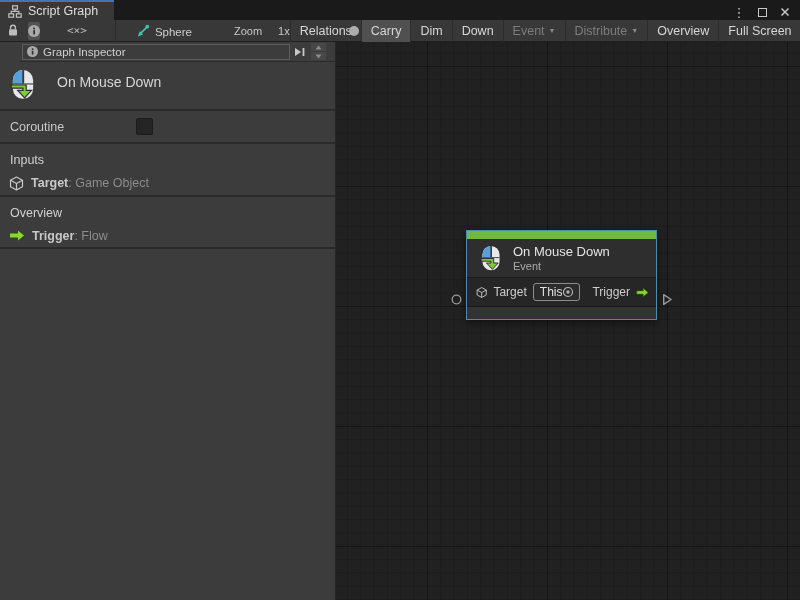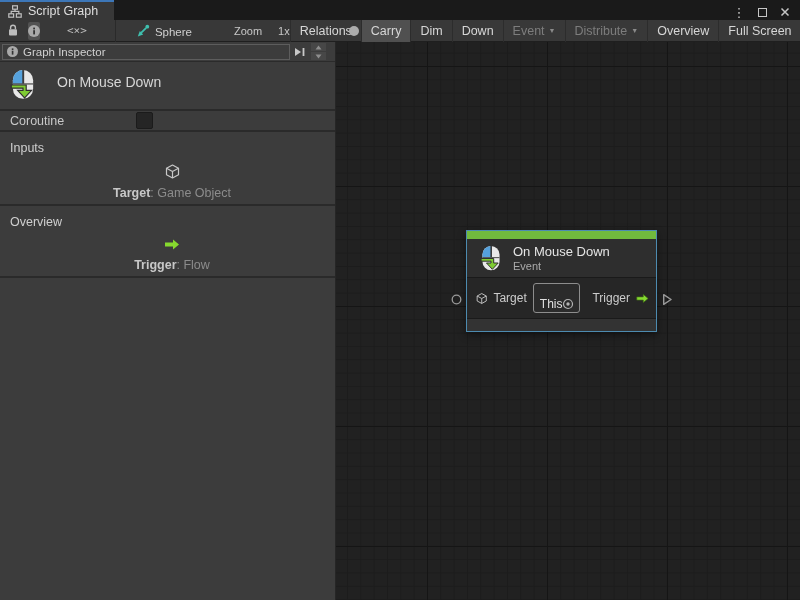--- a/index.html
+++ b/index.html
@@ -42,7 +42,7 @@
   
   .inspector { width:336px; flex:0 0 336px; background:#3c3c3c; border-right:1px solid #262626;
                display:flex; flex-direction:column; }
-  .insp-header { height:20px; display:flex; align-items:center; border-bottom:1px solid #2b2b2b; padding:1px 8px 1px 2px; }
+  .insp-header { height:20px; display:flex; align-items:center; border-bottom:1px solid #2b2b2b; padding:1px 8px 1px 2px;margin-left:20px; }
   .insp-titlebox { flex:1; height:16px; border:1px solid #5d5d5d; display:flex; align-items:center;
                    gap:5px; padding:0 4px; background:#3c3c3c; }
   .insp-title { font-size:11.5px; color:#d0d0d0; }

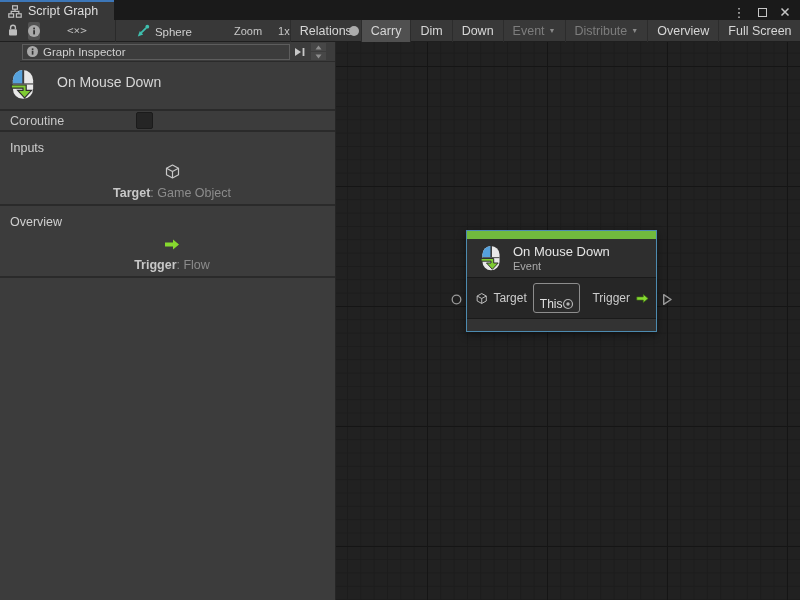--- a/index.html
+++ b/index.html
@@ -54,7 +54,7 @@
   .event-head { display:flex; padding:7px 8px 8px 8px; border-bottom:2px solid #2a2a2a; min-height:46px; }
   .event-title { font-size:14px; color:#d6d6d6; margin:5px 0 0 19px; }
 
-  .coroutine-row { display:flex; align-items:center; height:21px; padding-left:10px; border-bottom:2px solid #2a2a2a; }
+  .coroutine-row { display:flex; align-items:center; height:33px; padding-left:10px; border-bottom:2px solid #2a2a2a; }
   .coroutine-label { font-size:12.5px; color:#c8c8c8; }
   .checkbox { width:17px; height:17px; background:#252525; border:1px solid #1b1b1b; border-radius:2px;
               margin-left:72px; }

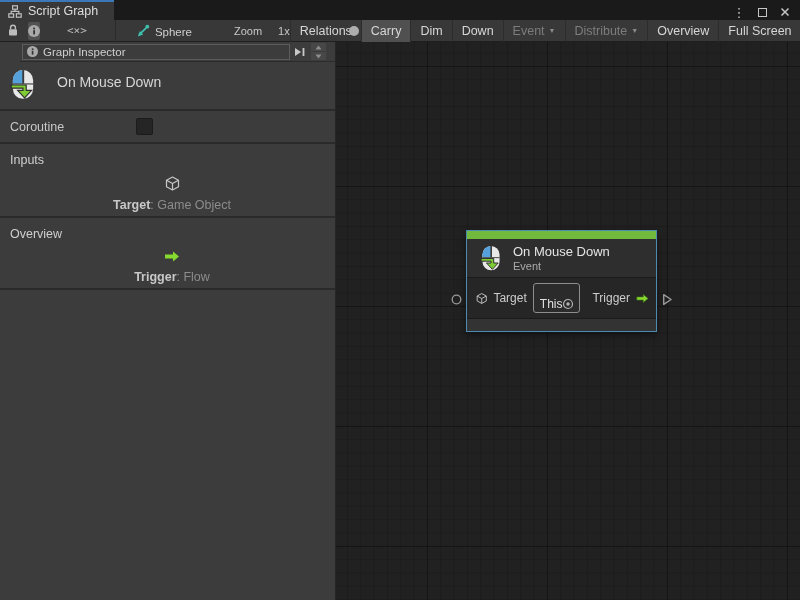--- a/index.html
+++ b/index.html
@@ -61,7 +61,7 @@
 
   .section { border-bottom:2px solid #2a2a2a; }
   .section-header { font-size:12.5px; color:#cfcfcf; padding:9px 0 4px 10px; }
-  .port-row { display:flex; align-items:center; gap:7px; padding:5px 0 4px 9px; font-size:12.5px;flex-direction:column; }
+  .port-row { display:flex; align-items:flex-start; gap:7px; padding:5px 0 4px 9px; font-size:12.5px; }
   .port-name { font-weight:bold; color:#c8c8c8; }
   .port-type { color:#8c8c8c; }
   .insp-fill { flex:1; }

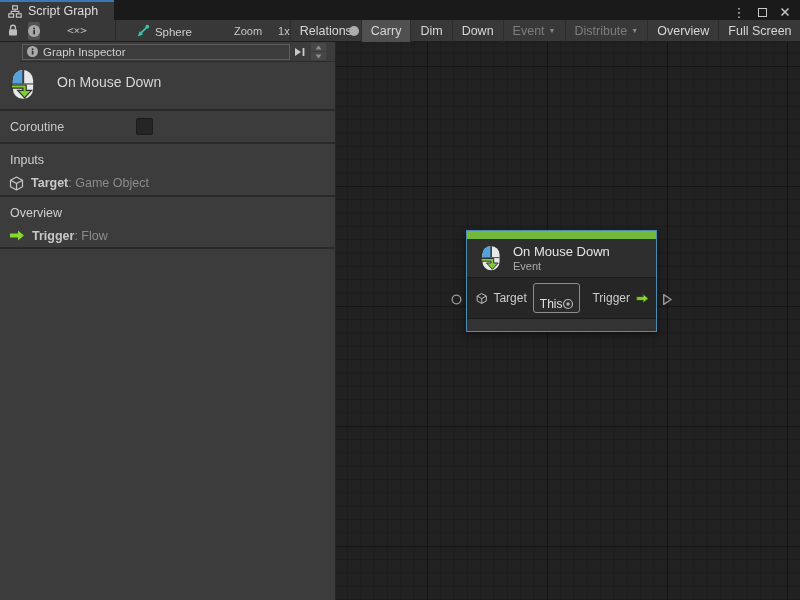--- a/index.html
+++ b/index.html
@@ -89,7 +89,7 @@
                 border-bottom:1px solid #1a1a1a; padding:5px 7px 5px 9px; gap:6px; }
   .node-port-label { font-size:12px; color:#cccccc; }
   .this-pill { display:flex; align-items:center; gap:0; border:1px solid #8d8d8d; border-radius:3px;
-               background:#2b2b2b; padding:13px 5px 1px 6px; font-size:12px; color:#e0e0e0; }
+               background:#2b2b2b; padding:1px 5px 1px 6px; font-size:12px; color:#e0e0e0; }
   .node-foot { height:12px; background:#333333; }
   .ext-port { position:absolute; display:flex; }
   .ext-port.left { left:-16px; top:63px; }

